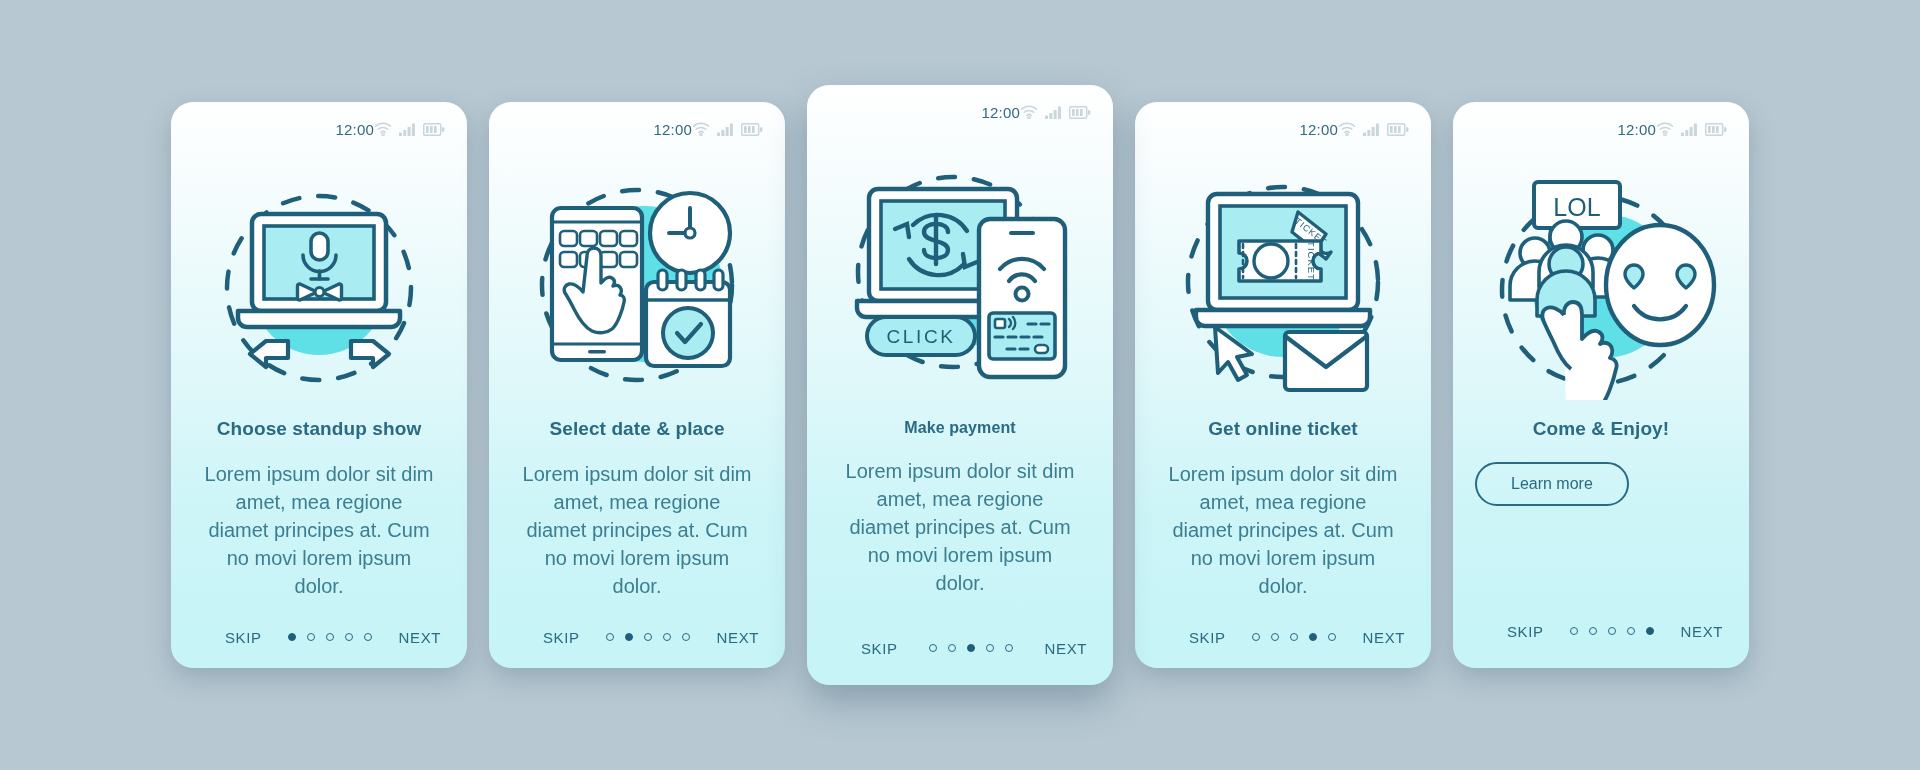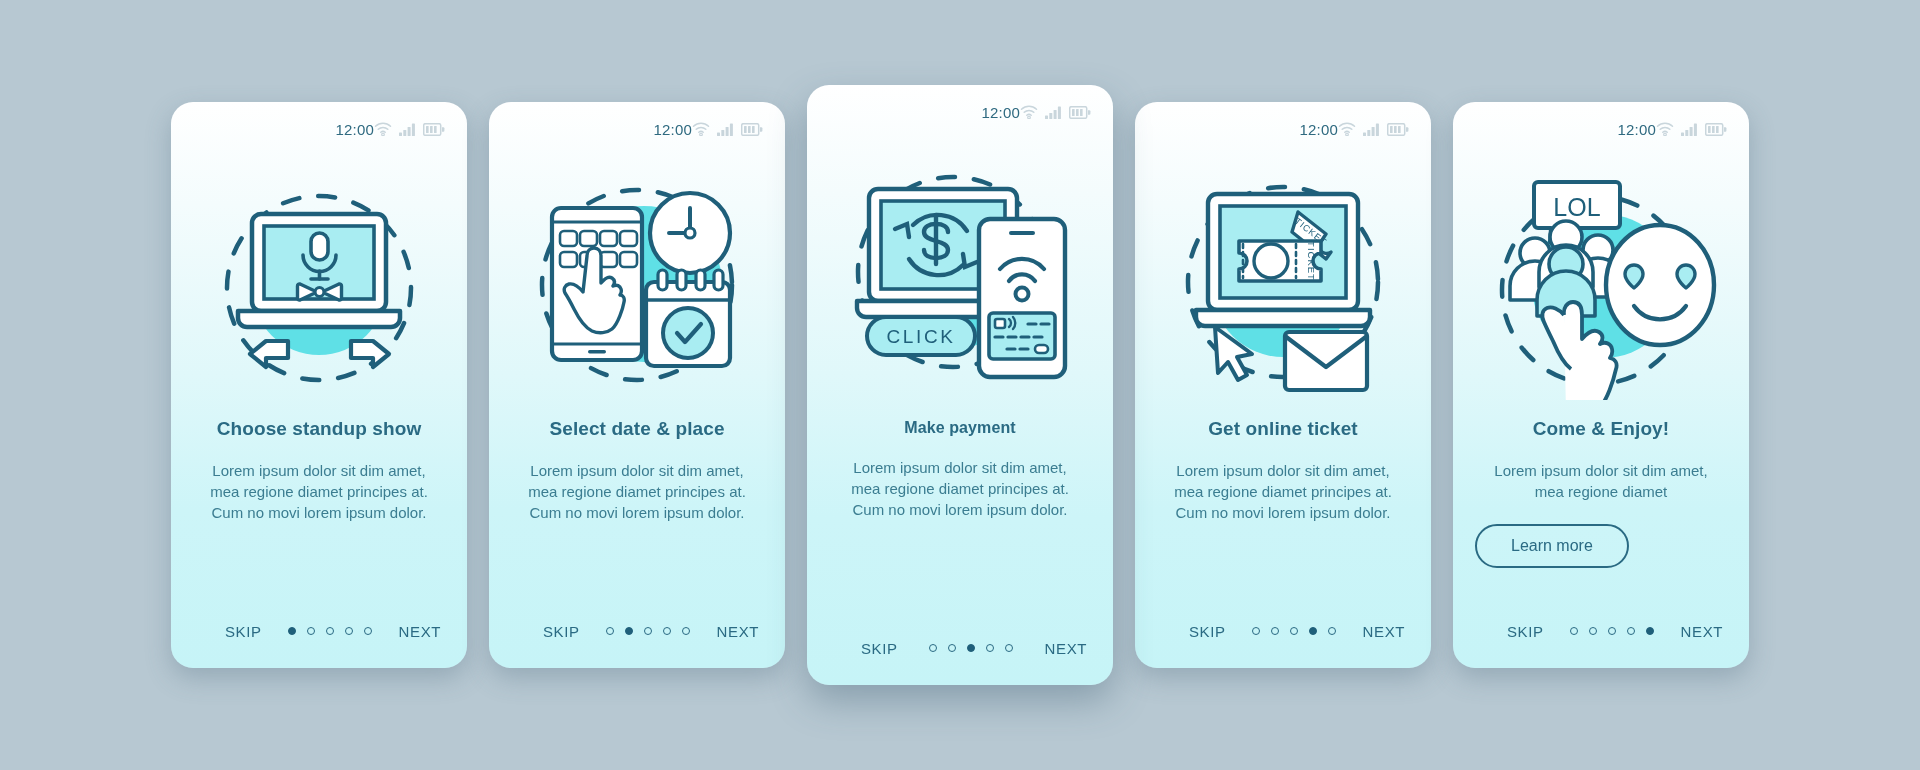--- a/index.html
+++ b/index.html
@@ -58,7 +58,7 @@
   }
   .phone.tall .title{font-size:16px;}
   .body-text{
-    font-size:15px;line-height:21px;color:#3b7d91;
+    font-size:20px;line-height:28px;color:#3b7d91;
     margin:0 auto;max-width:232px;
   }
   .learn-wrap{margin-top:22px;display:flex;justify-content:flex-start;}

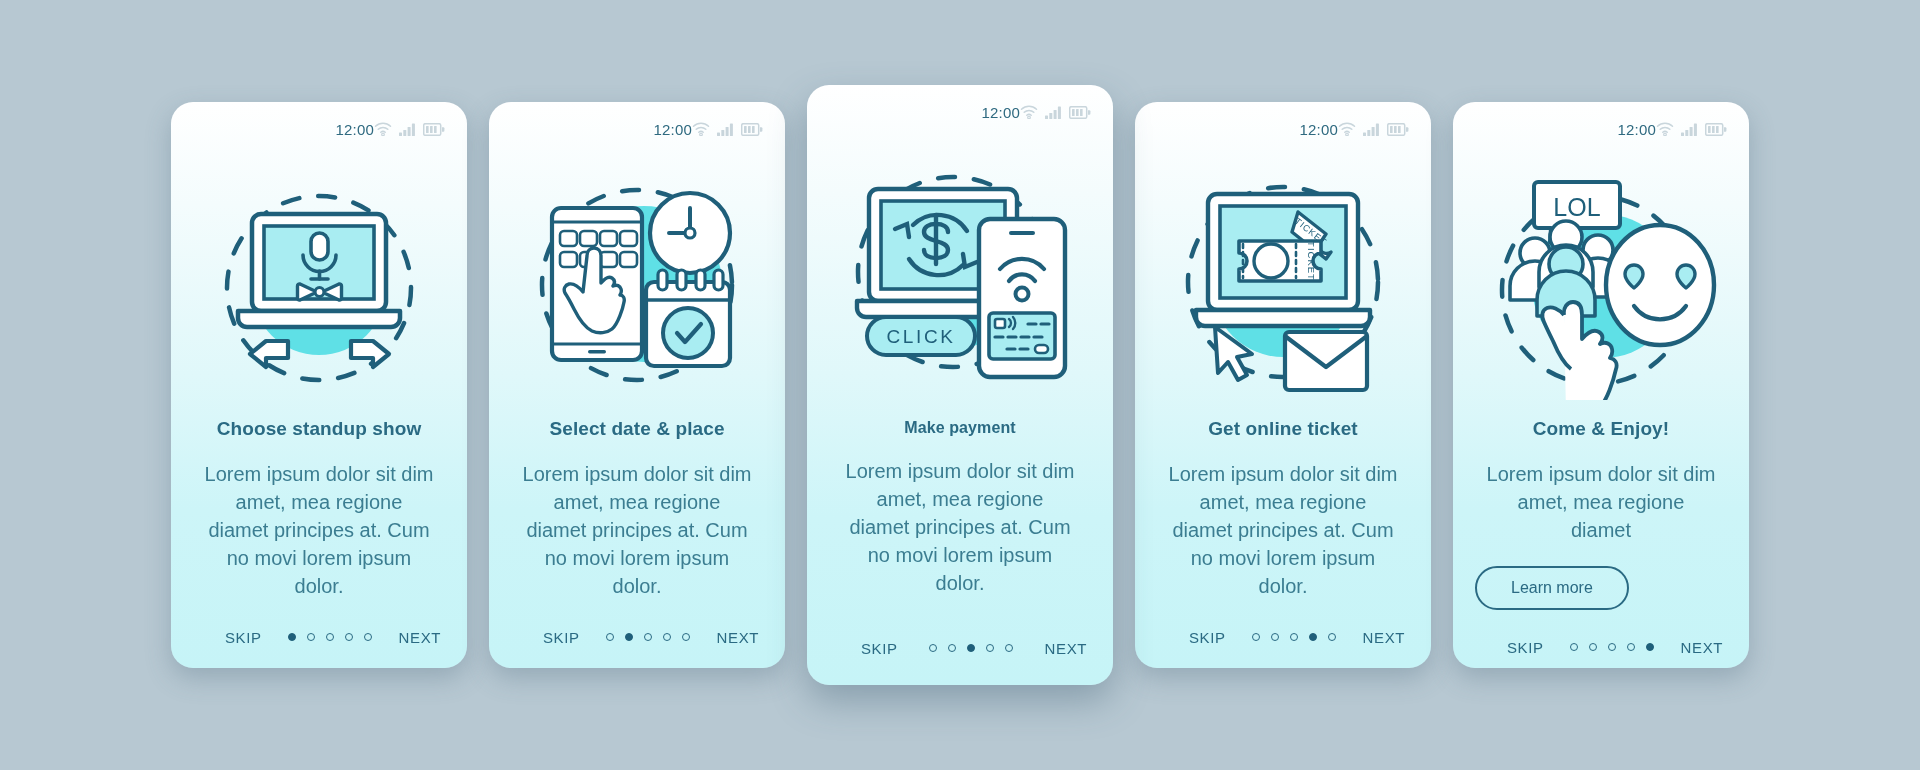--- a/index.html
+++ b/index.html
@@ -491,7 +491,6 @@
 
     <div class="copy">
       <div class="title">Come &amp; Enjoy!</div>
-      <p class="body-text">Lorem ipsum dolor sit dim amet, mea regione diamet</p>
       <div class="learn-wrap">
         <button class="learn">Learn more</button>
       </div>

